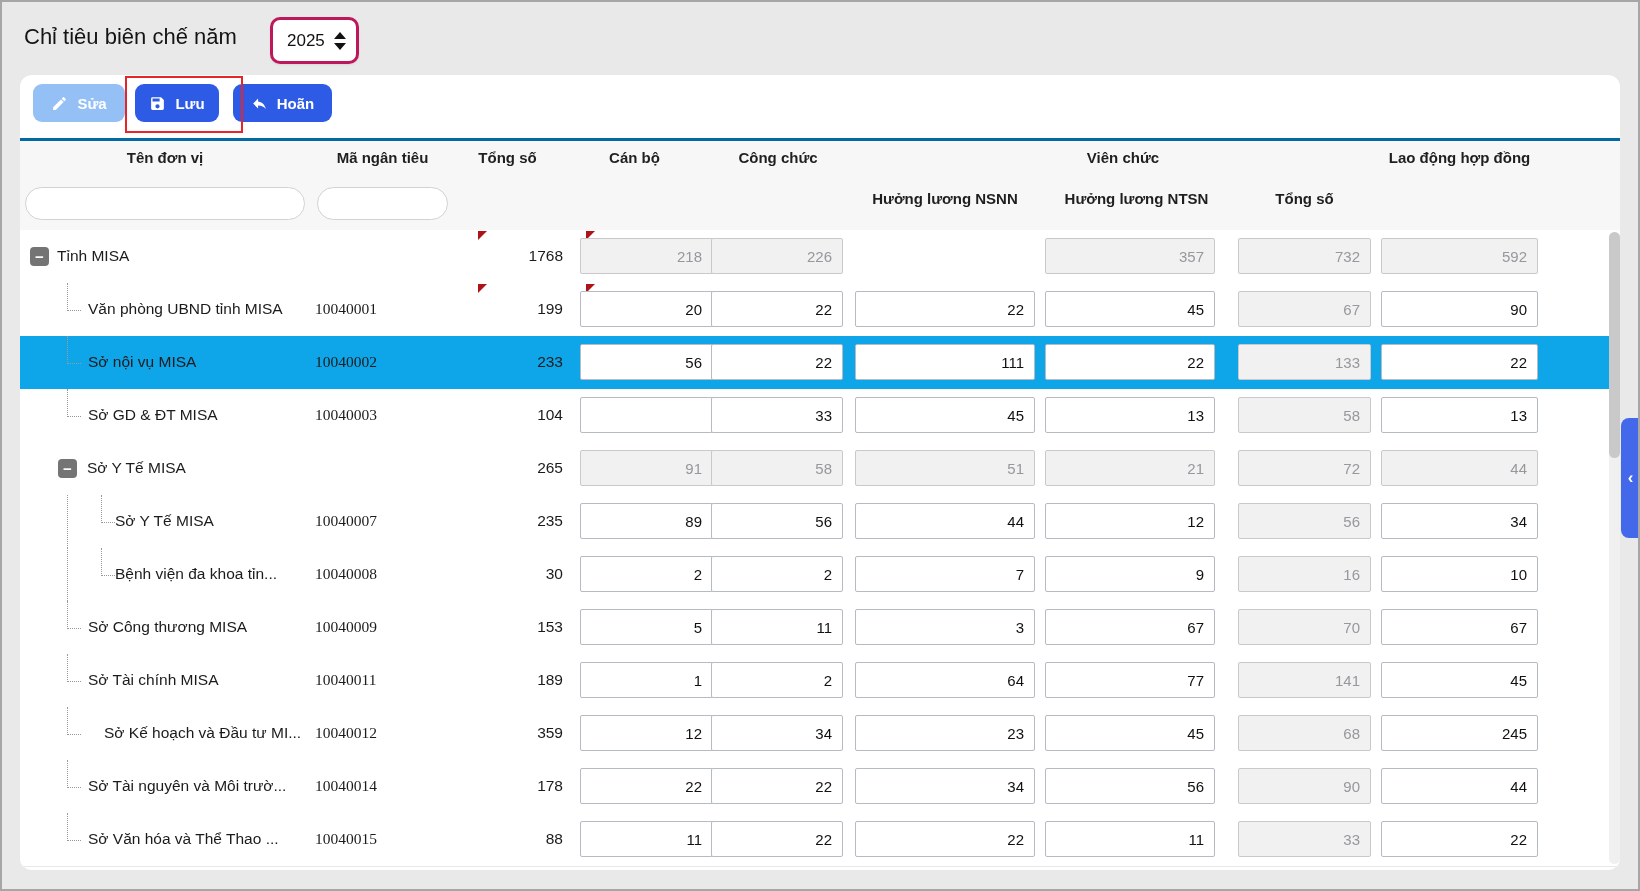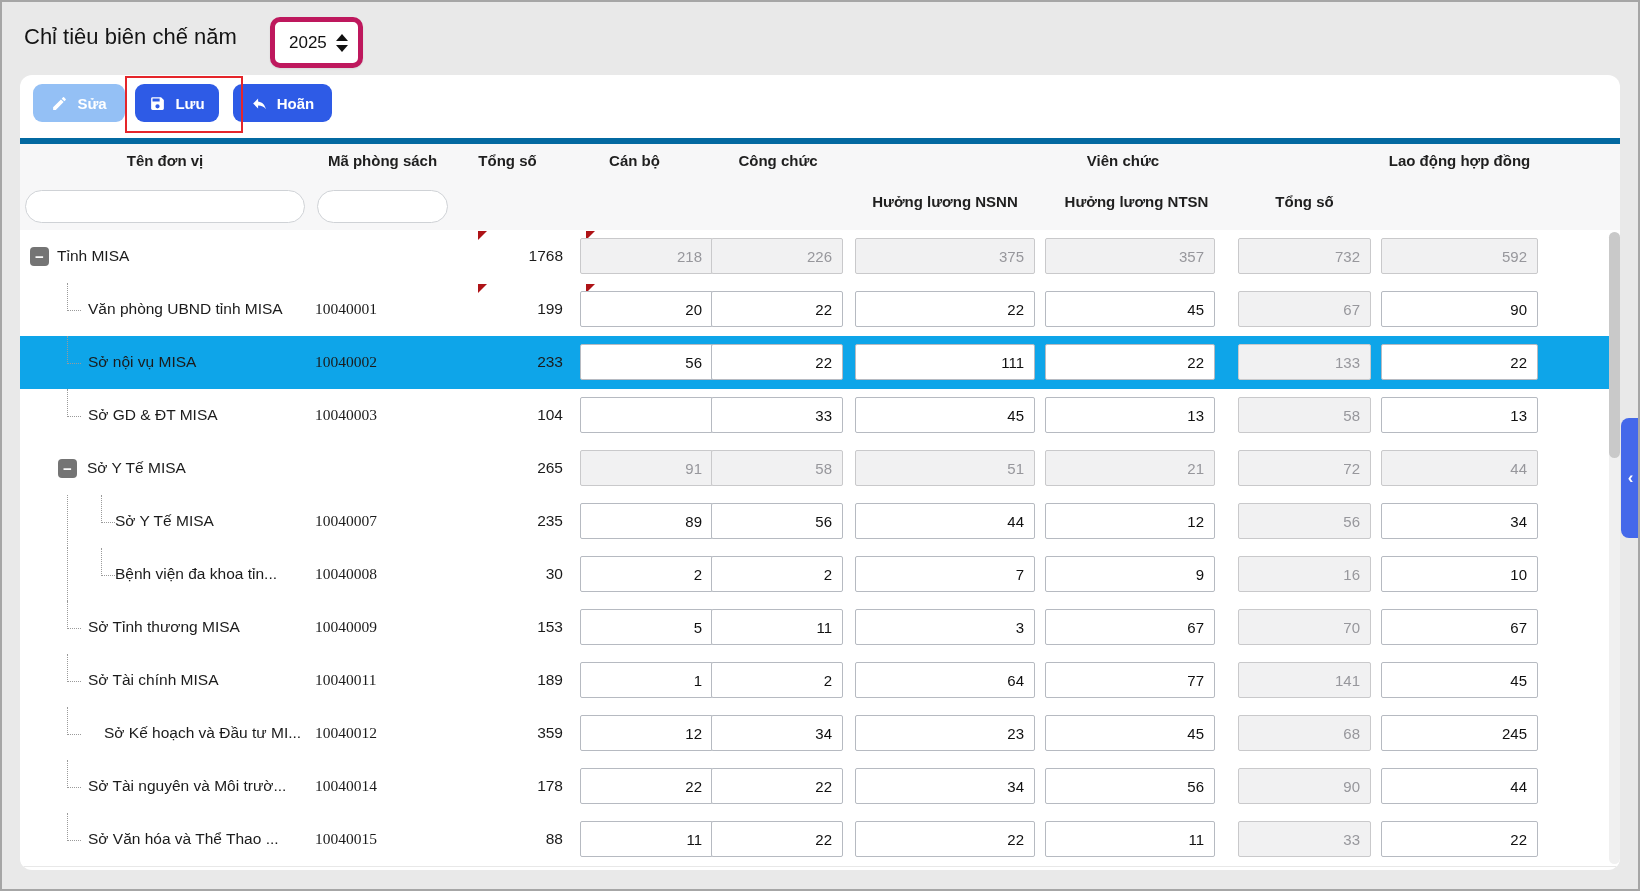--- a/index.html
+++ b/index.html
@@ -13,7 +13,7 @@
 
   
   .page-title{position:absolute;left:24px;top:24px;font-size:22px;font-weight:500;color:#141414;}
-  .year-box{position:absolute;left:270px;top:17px;width:83px;height:41px;background:#fff;border:5px solid #be185d;
+  .year-box{position:absolute;left:270px;top:17px;width:83px;height:41px;background:#fff;border:3px solid #be185d;
     border-radius:10px;box-shadow:0 1px 2px rgba(0,0,0,.08);display:flex;align-items:center;}
   .year-value{border:none;outline:none;width:50px;margin-left:12px;font-size:17px;color:#111;background:transparent;
     font-family:"Liberation Sans",sans-serif;}

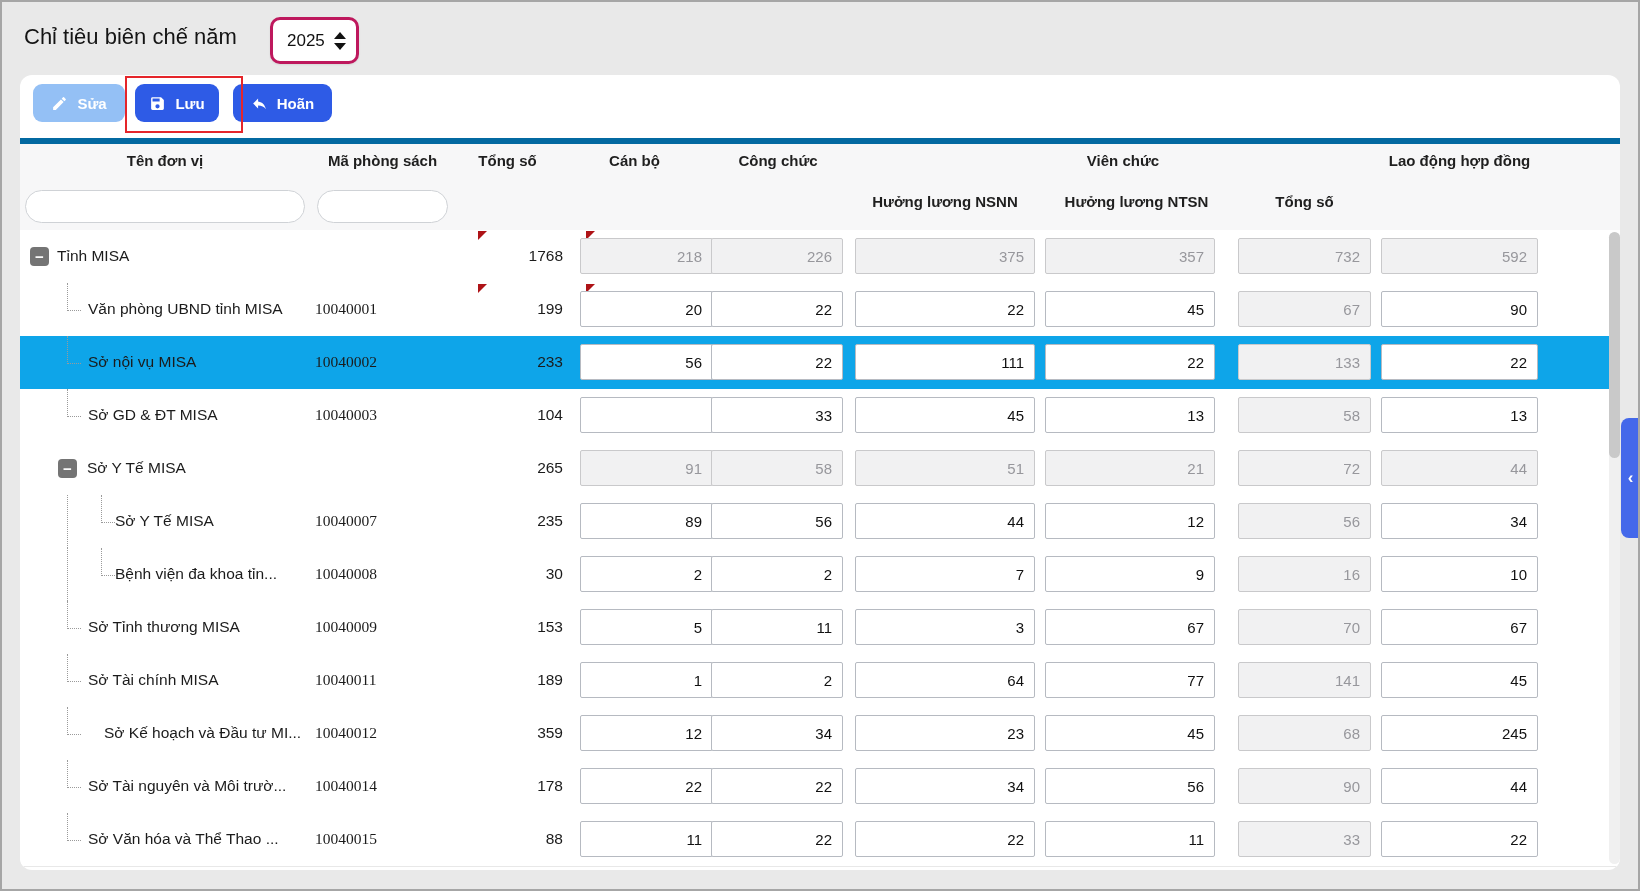--- a/index.html
+++ b/index.html
@@ -34,7 +34,7 @@
   .save-highlight{position:absolute;left:105px;top:1px;width:114px;height:53px;border:2px solid #e5252a;pointer-events:none;z-index:5;}
 
   
-  .thead{position:absolute;left:0;top:63px;width:1600px;height:92px;background:#f7f7f8;border-top:6px solid #0369a1;border-bottom:1px solid #dcdcdc;}
+  .thead{position:absolute;left:0;top:63px;width:1600px;height:92px;background:#f7f7f8;border-top:3px solid #0369a1;border-bottom:1px solid #dcdcdc;}
   .hl{position:absolute;top:7px;font-size:15px;font-weight:bold;color:#1f1f1f;text-align:center;line-height:20px;}
   .hl2{position:absolute;top:49px;font-size:15px;font-weight:bold;color:#1f1f1f;text-align:center;}
   .flt{position:absolute;top:46px;height:33px;border:1px solid #cfd2d6;border-radius:17px;background:#fff;outline:none;

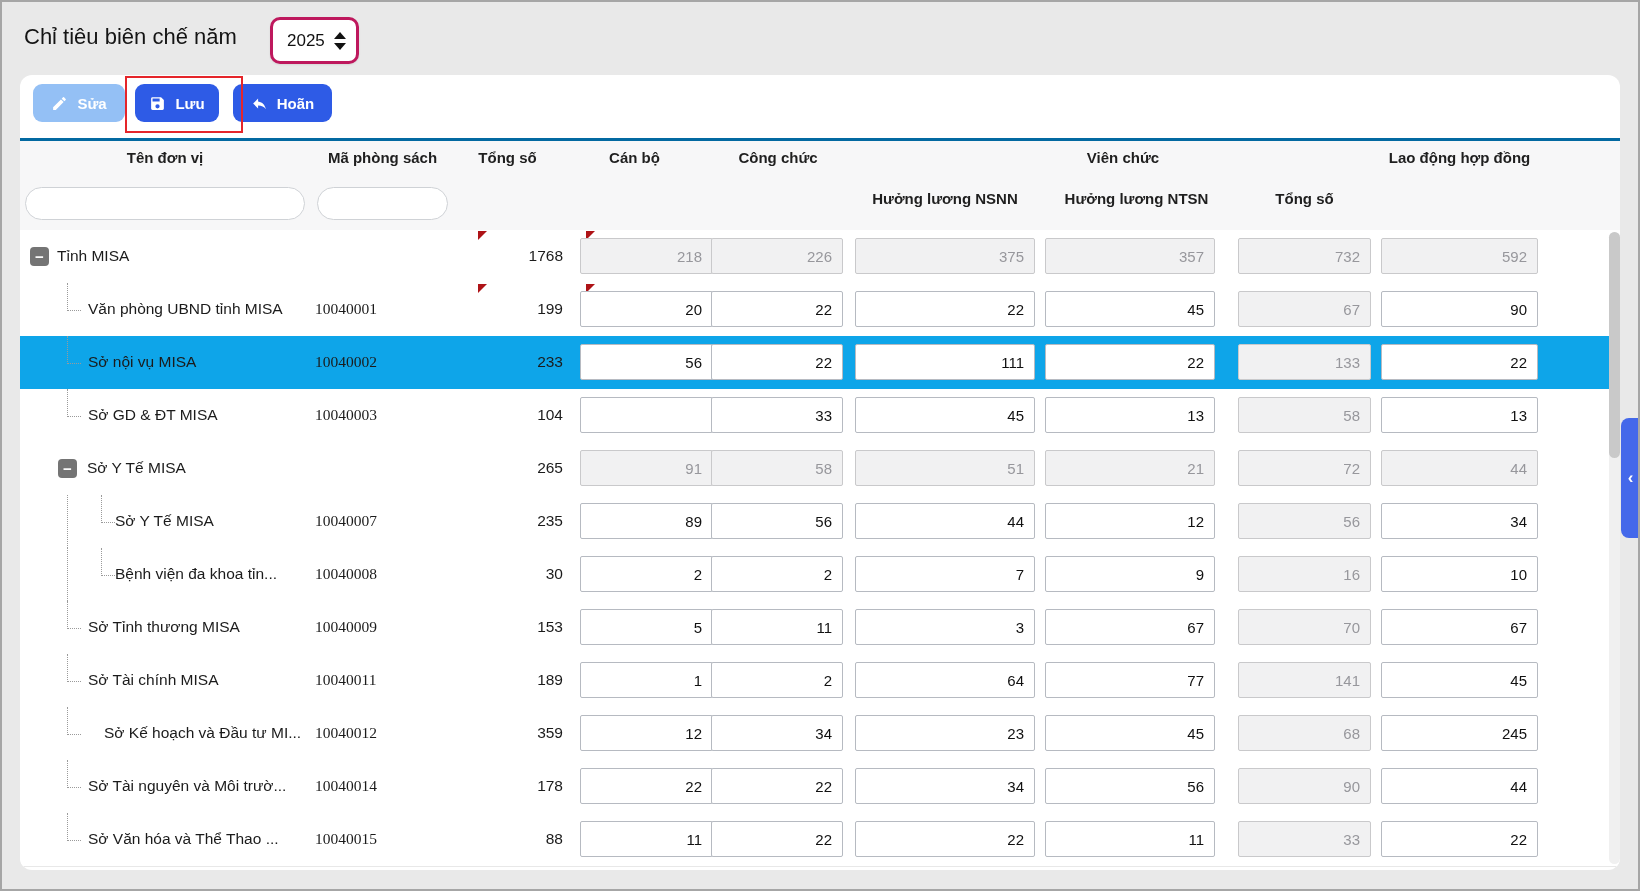--- a/index.html
+++ b/index.html
@@ -108,7 +108,7 @@
 
   <div class="thead">
     <div class="hl" style="left:0;width:290px;">Tên đơn vị</div>
-    <div class="hl" style="left:295px;width:135px;">Mã phòng sách</div>
+    <div class="hl" style="left:295px;width:135px;">Mã ngân tiêu</div>
     <div class="hl" style="left:425px;width:125px;">Tổng số</div>
     <div class="hl" style="left:548px;width:133px;">Cán bộ</div>
     <div class="hl" style="left:691px;width:134px;">Công chức</div>

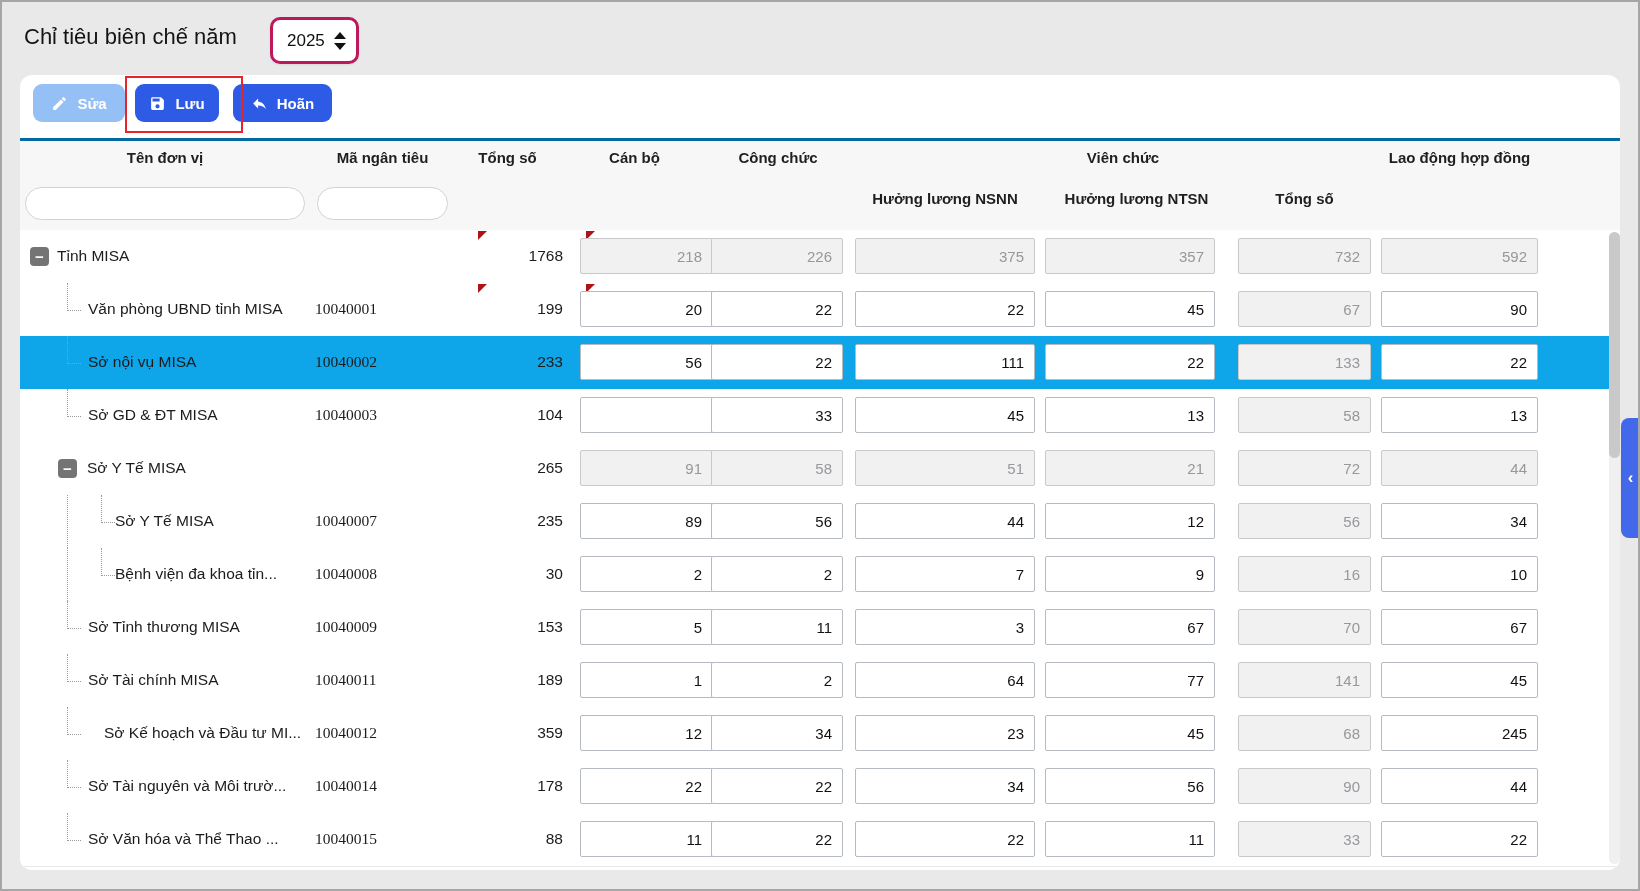--- a/index.html
+++ b/index.html
@@ -131,7 +131,6 @@
         <div class="rtxt total">1768</div>
         <input class="ci ci0" disabled="" value="218" style="">
         <input class="ci ci1" disabled="" value="226" style="">
-        <input class="ci ci2" disabled="" value="375" style="">
         <input class="ci ci3" disabled="" value="357" style="">
         <input class="ci ci4" disabled="" value="732" style="">
         <input class="ci ci5" disabled="" value="592" style="">

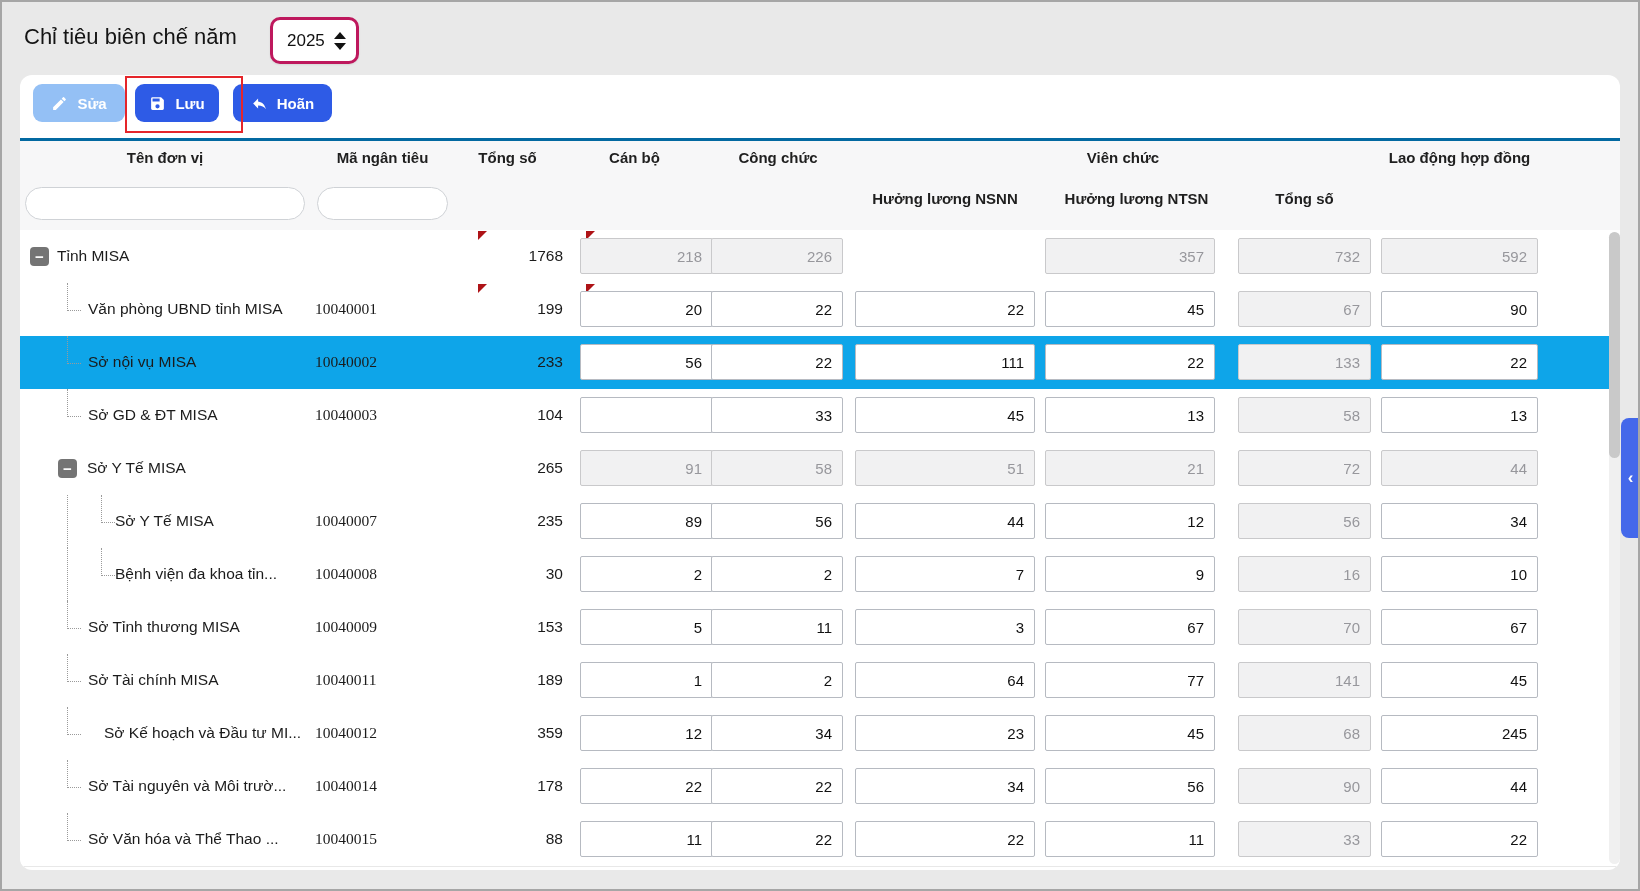--- a/index.html
+++ b/index.html
@@ -213,7 +213,7 @@
       </div>
       <div class="row" style="top: 371px;">
         <div class="tree-l" style="left: 47px;"></div>
-        <div class="rtxt " style="left: 68px;">Sở Tỉnh thương MISA</div>
+        <div class="rtxt " style="left: 68px;">Sở Công thương MISA</div>
         <div class="rtxt code">10040009</div>
         <div class="rtxt total">153</div>
         <input class="ci ci0" value="5" style="">

